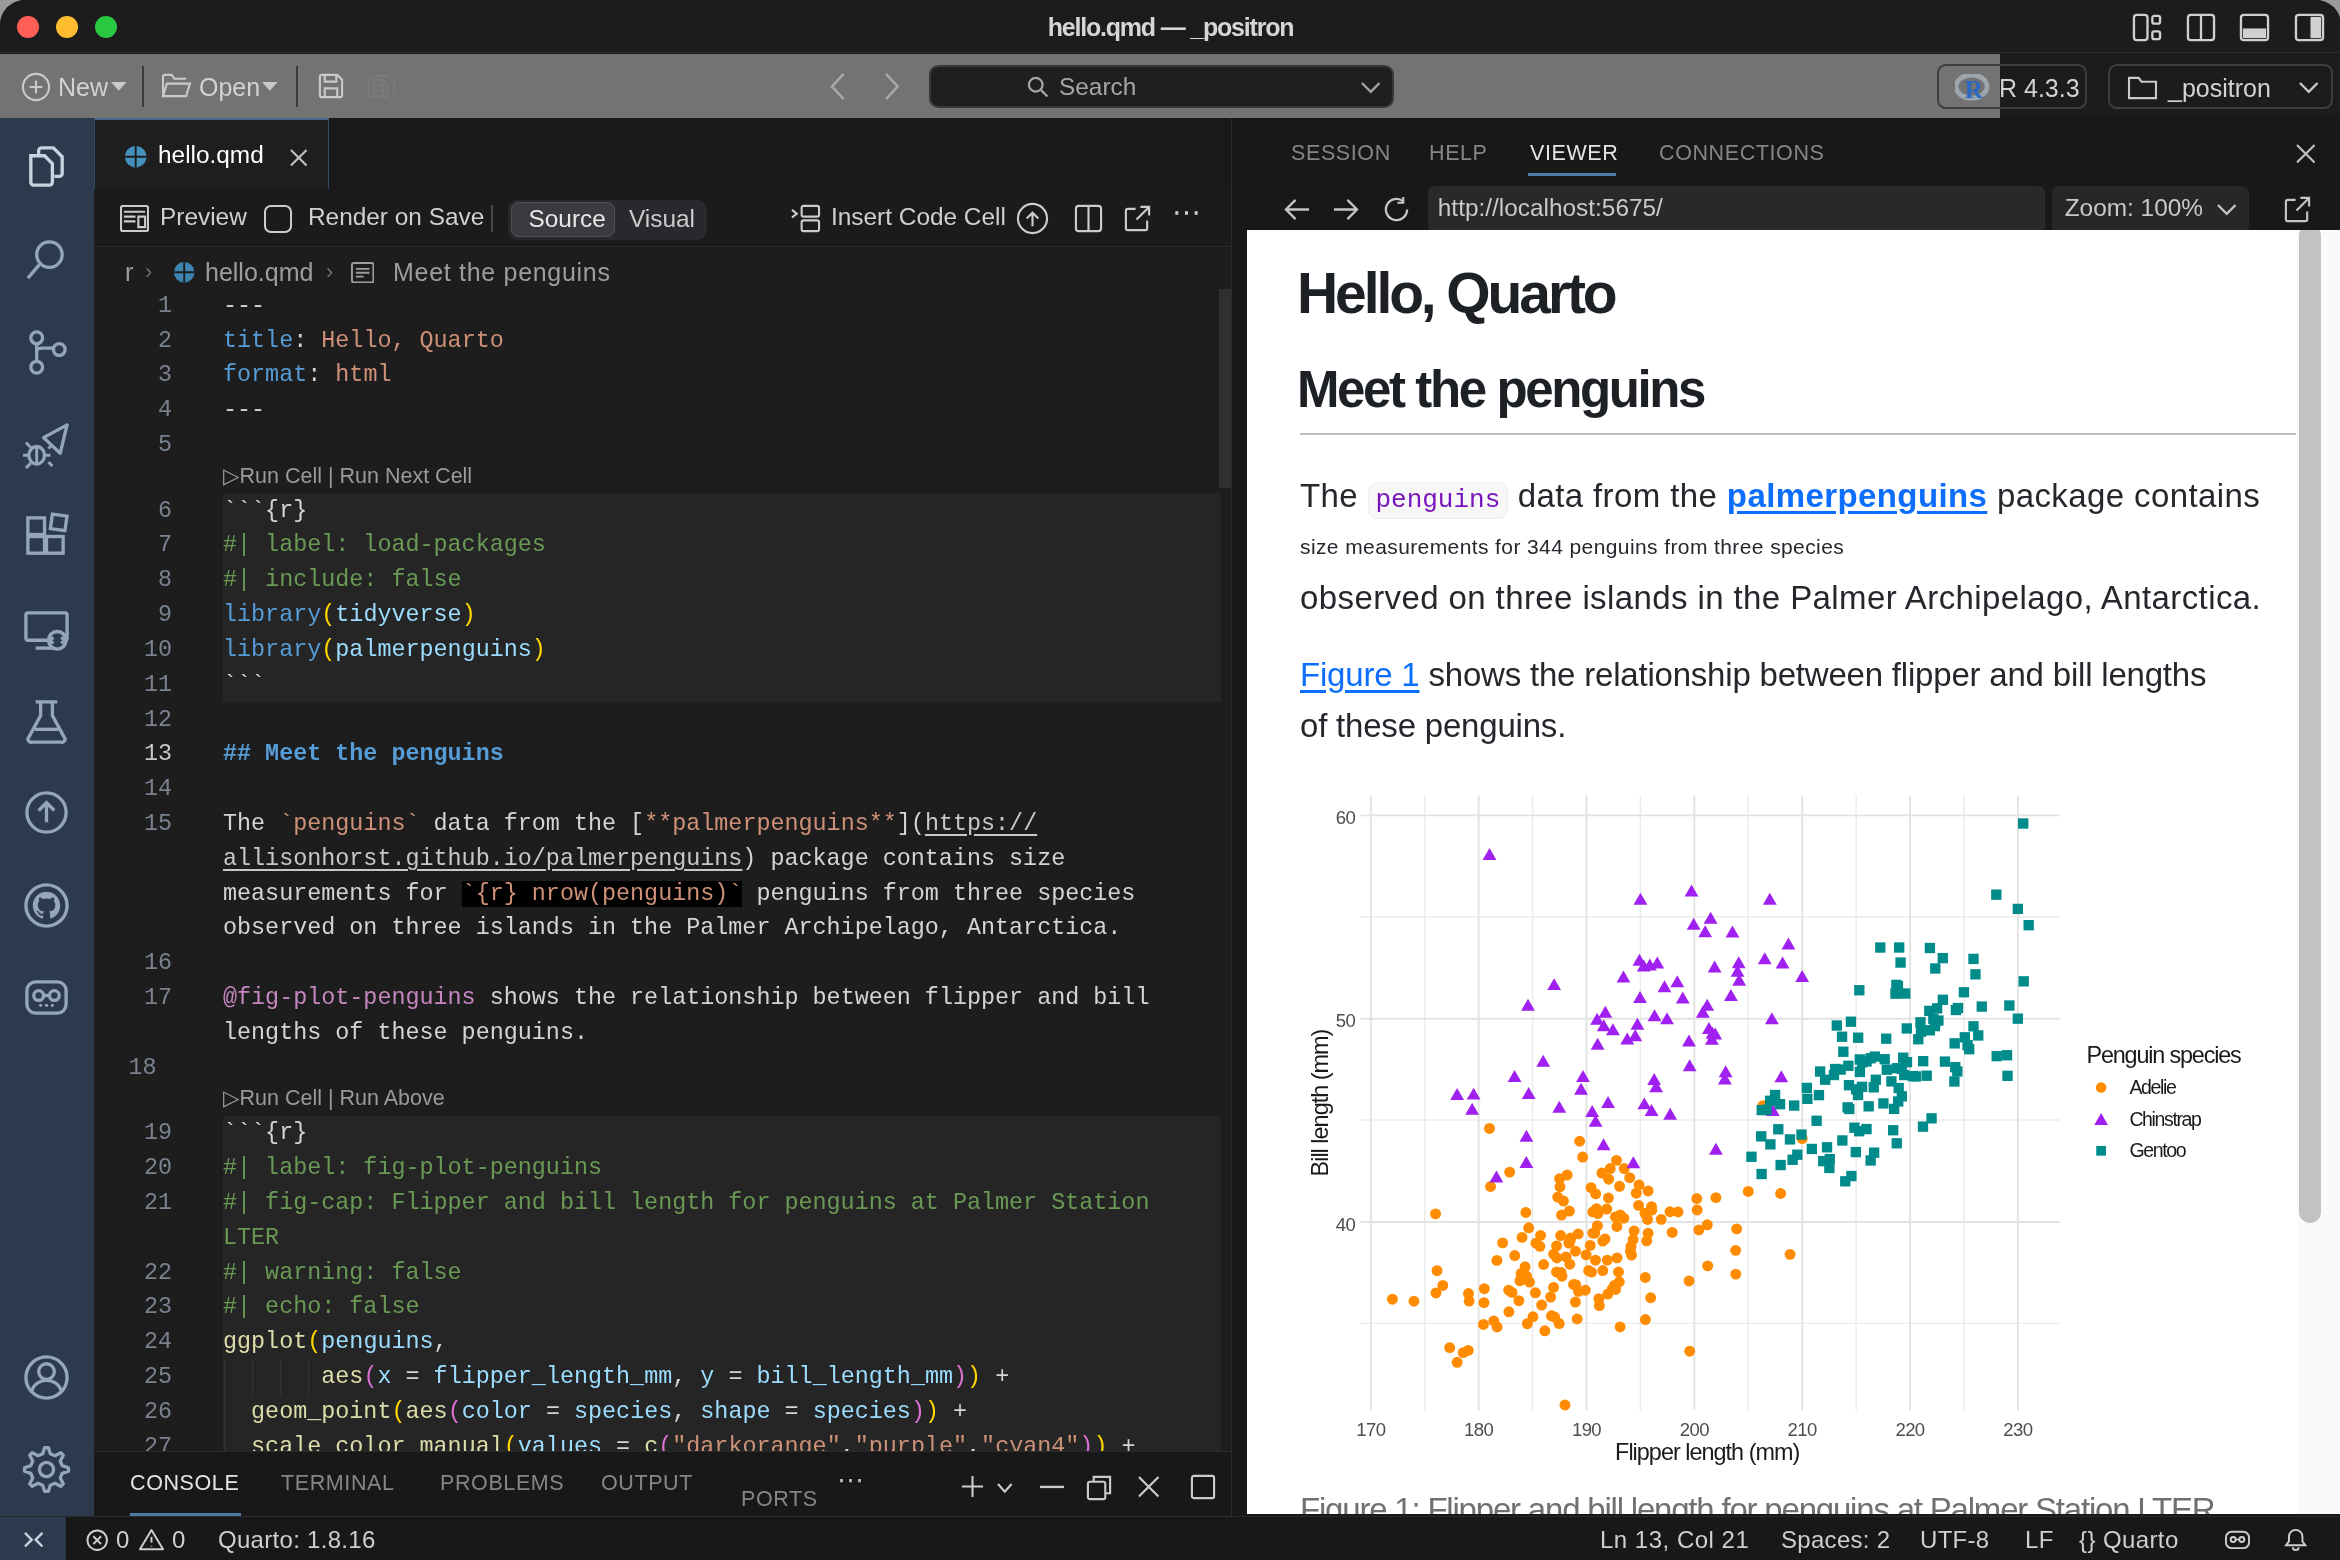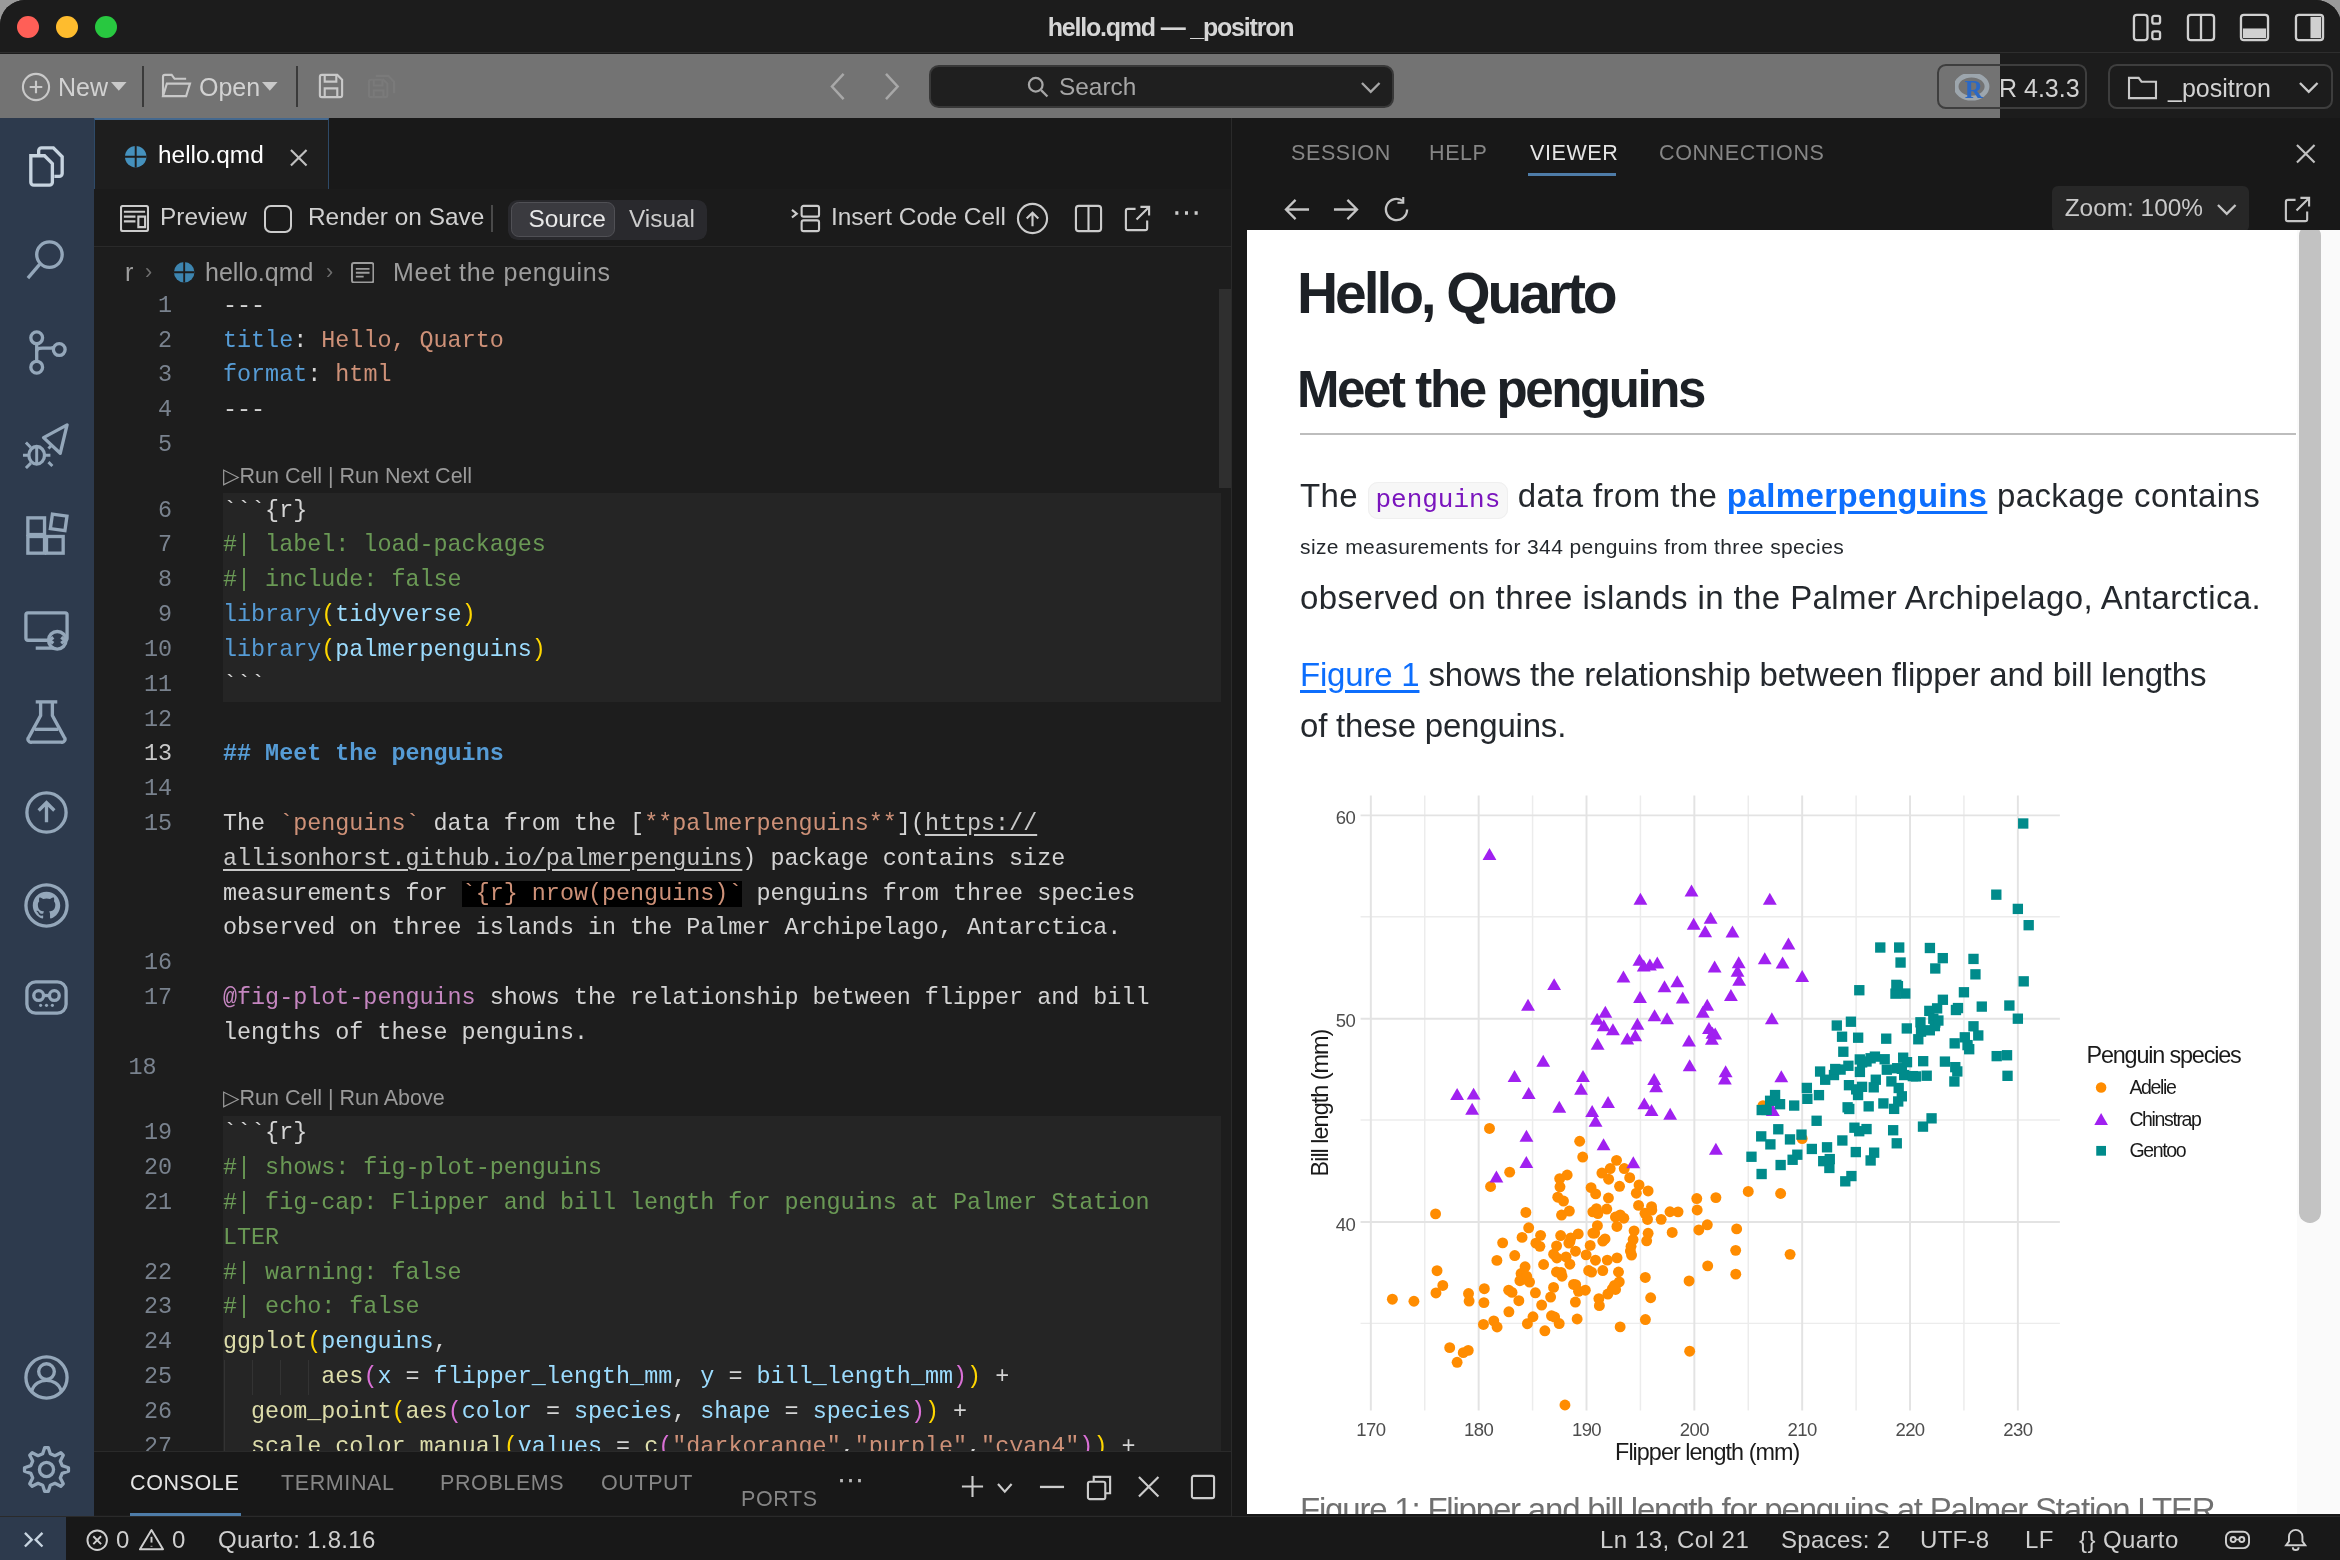--- a/index.html
+++ b/index.html
@@ -366,6 +366,9 @@
     <path d="M25 14a11 11 0 1 1-4-8.5"></path>
         <path d="M21 1v6h-6" stroke-width="2.2"></path>
   </svg>
+  <div class="abs" style="left:196px;top:68px;width:617px;height:46px;background:#292929;border-radius:5.9px;">
+    <div class="abs" style="left:9.8px;top:7.8px;font-size:24.4px;color:#c9c9c9;">http://localhost:5675/</div>
+  </div>
   <div class="abs" style="left:820px;top:68px;width:197px;height:46px;background:#272727;border-radius:5.9px;">
     <div class="abs" style="left:12.7px;top:7.8px;font-size:24.4px;color:#c9c9c9;">Zoom: 100%</div>
     <svg class="abs" style="left:164px;top:16.6px" width="21.5" height="13.7" viewBox="0 0 22 14" fill="none" stroke="#c5c5c5" stroke-width="2.4">

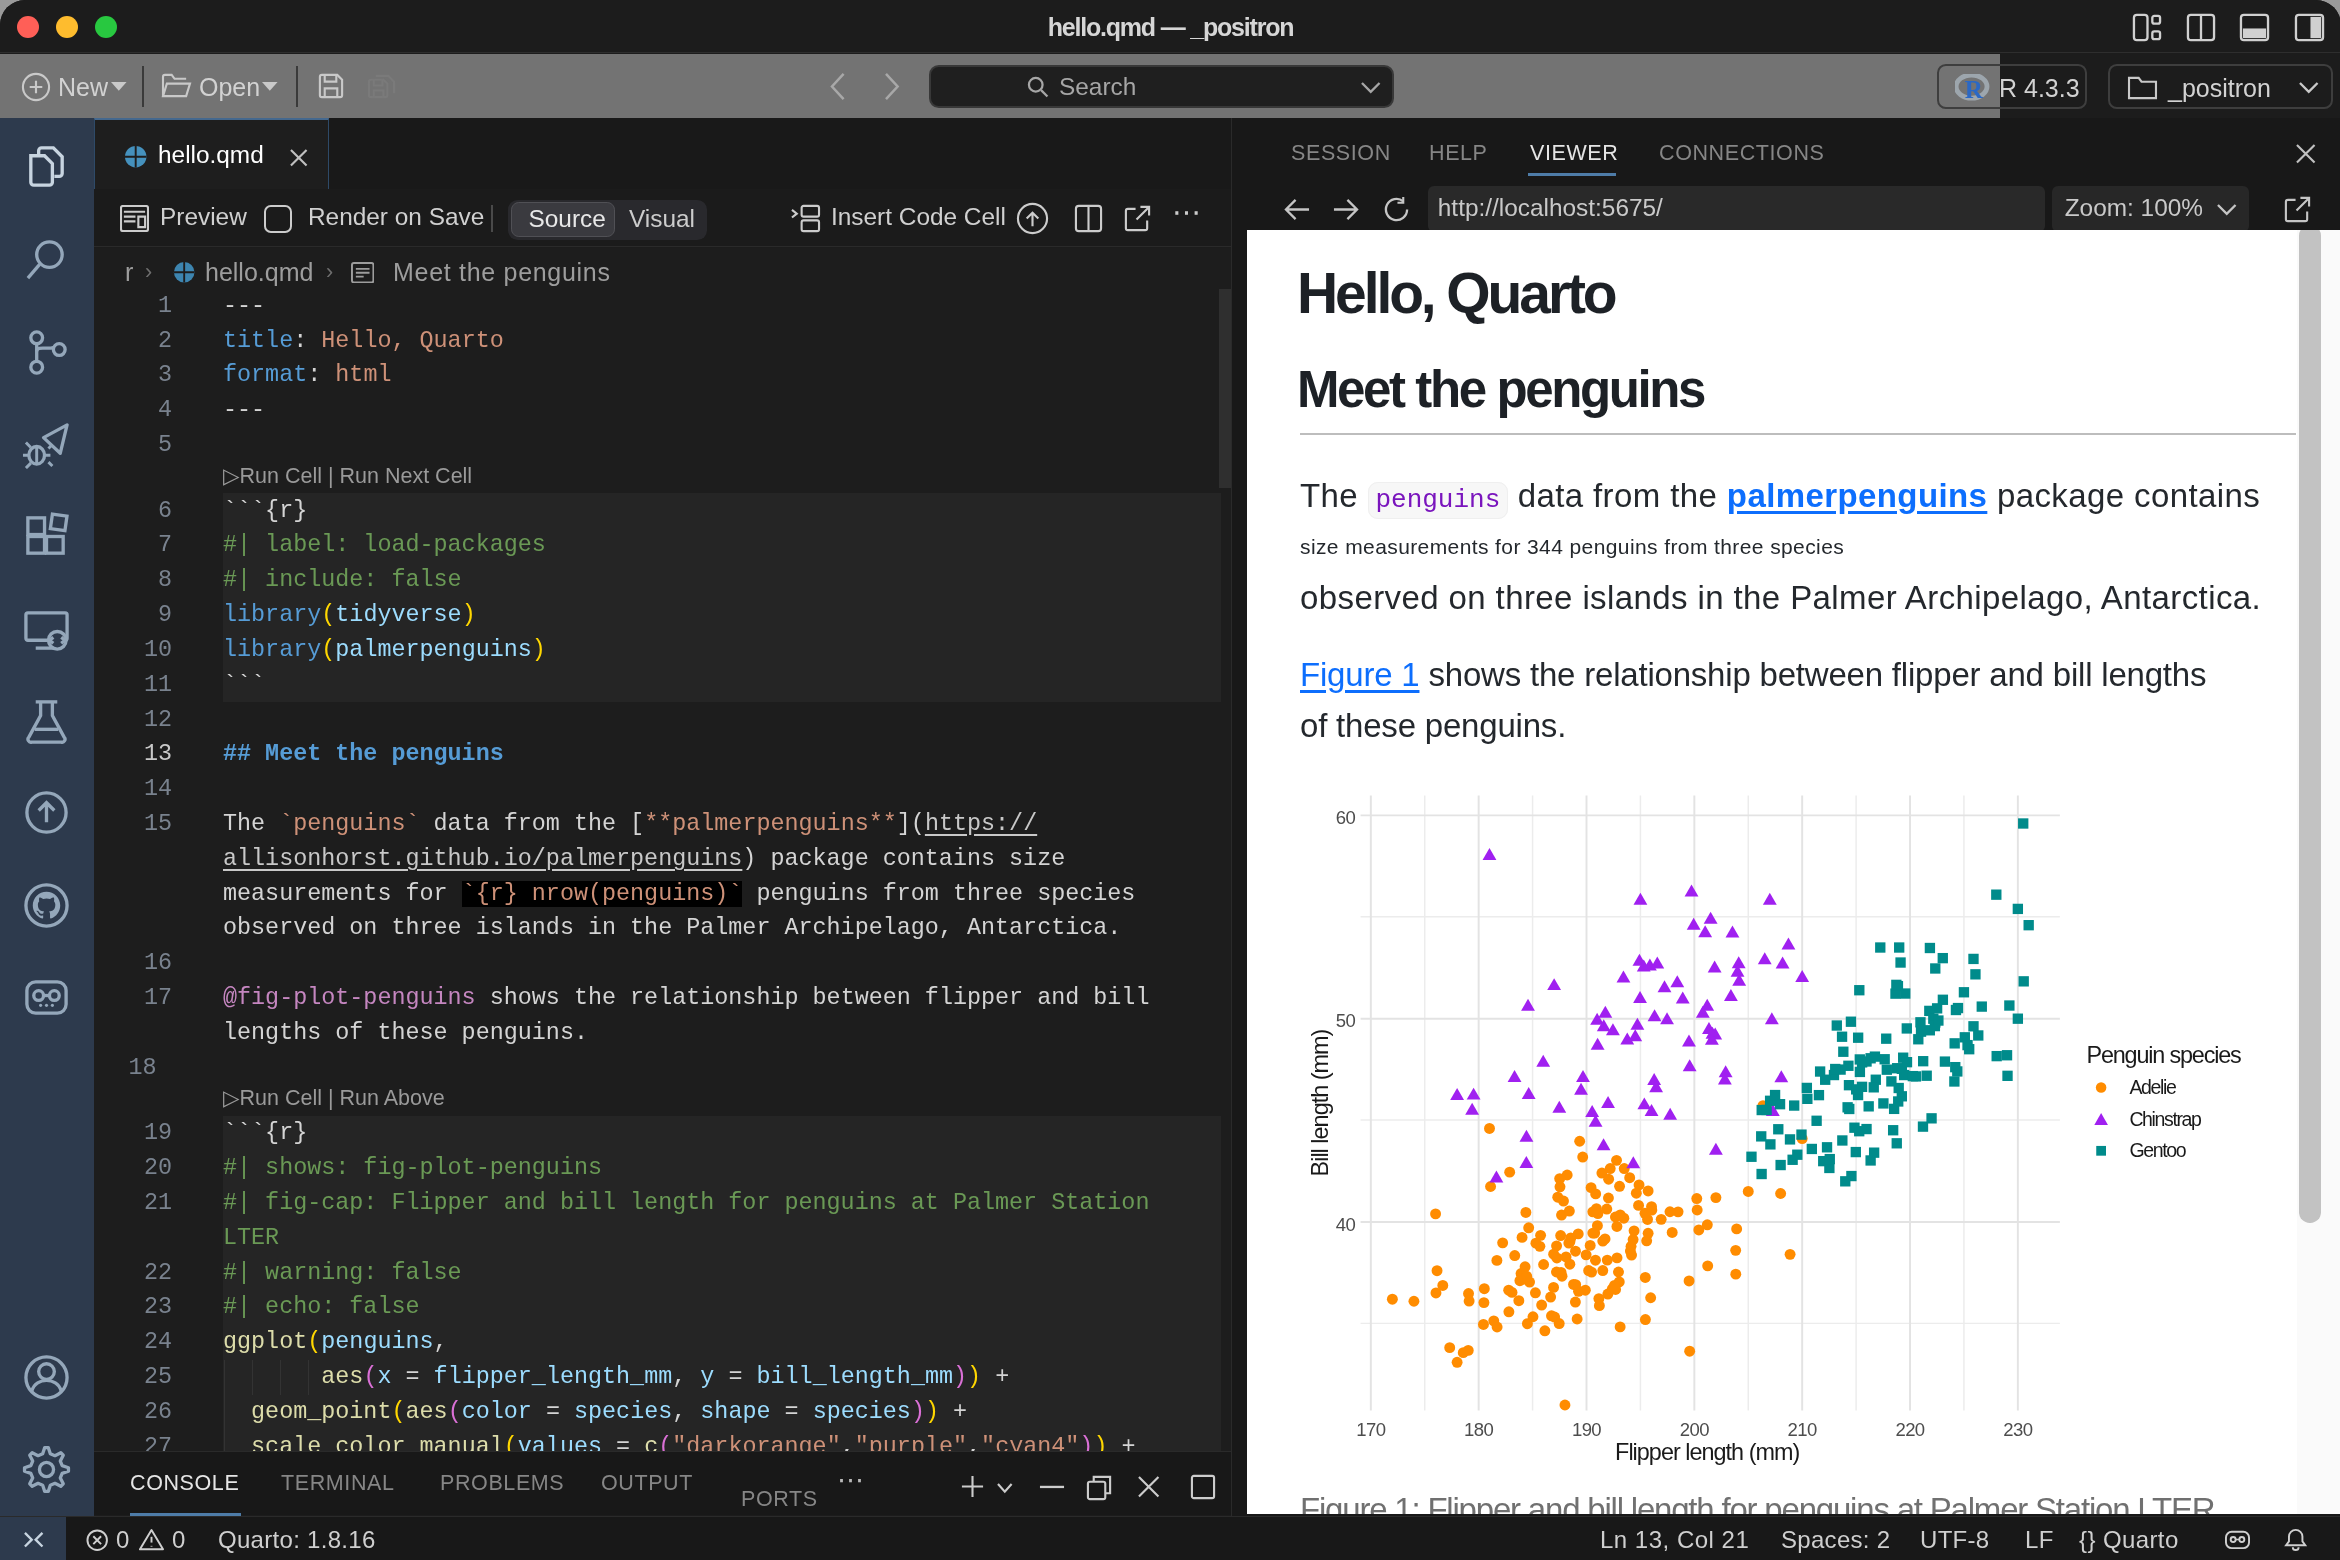--- a/index.html
+++ b/index.html
@@ -301,7 +301,7 @@
 <div class="cl" style="left:223px;top:981px;"><span class="mg">@fig-plot-penguins</span><span class="w"> shows the relationship between flipper and bill</span></div>
 <div class="cl" style="left:223px;top:1016px;"><span class="w">lengths of these penguins.</span></div>
 <div class="cl" style="left:223px;top:1116px;"><span class="w">```{r}</span></div>
-<div class="cl" style="left:223px;top:1151px;"><span class="gr">#| shows: fig-plot-penguins</span></div>
+<div class="cl" style="left:223px;top:1151px;"><span class="gr">#| label: fig-plot-penguins</span></div>
 <div class="cl" style="left:223px;top:1186px;"><span class="gr">#| fig-cap: Flipper and bill length for penguins at Palmer Station</span></div>
 <div class="cl" style="left:223px;top:1221px;"><span class="gr">LTER</span></div>
 <div class="cl" style="left:223px;top:1256px;"><span class="gr">#| warning: false</span></div>

